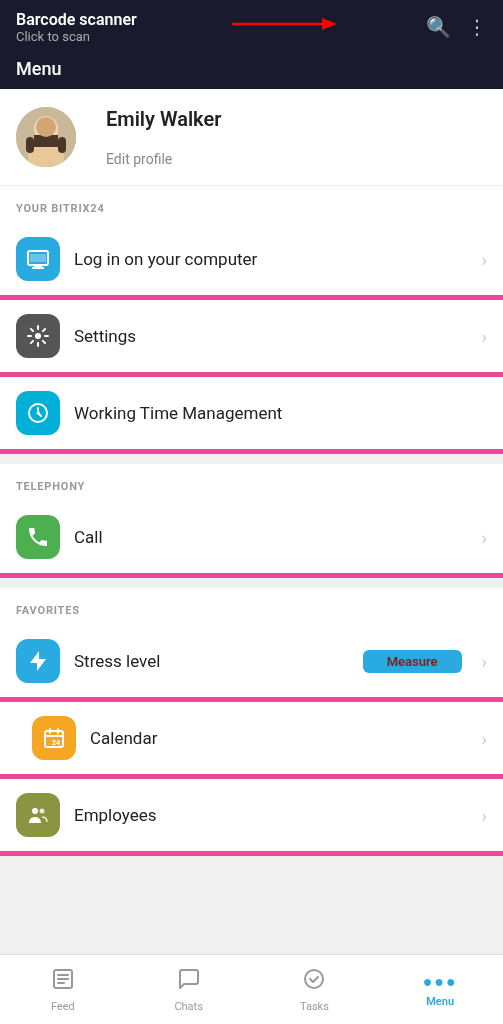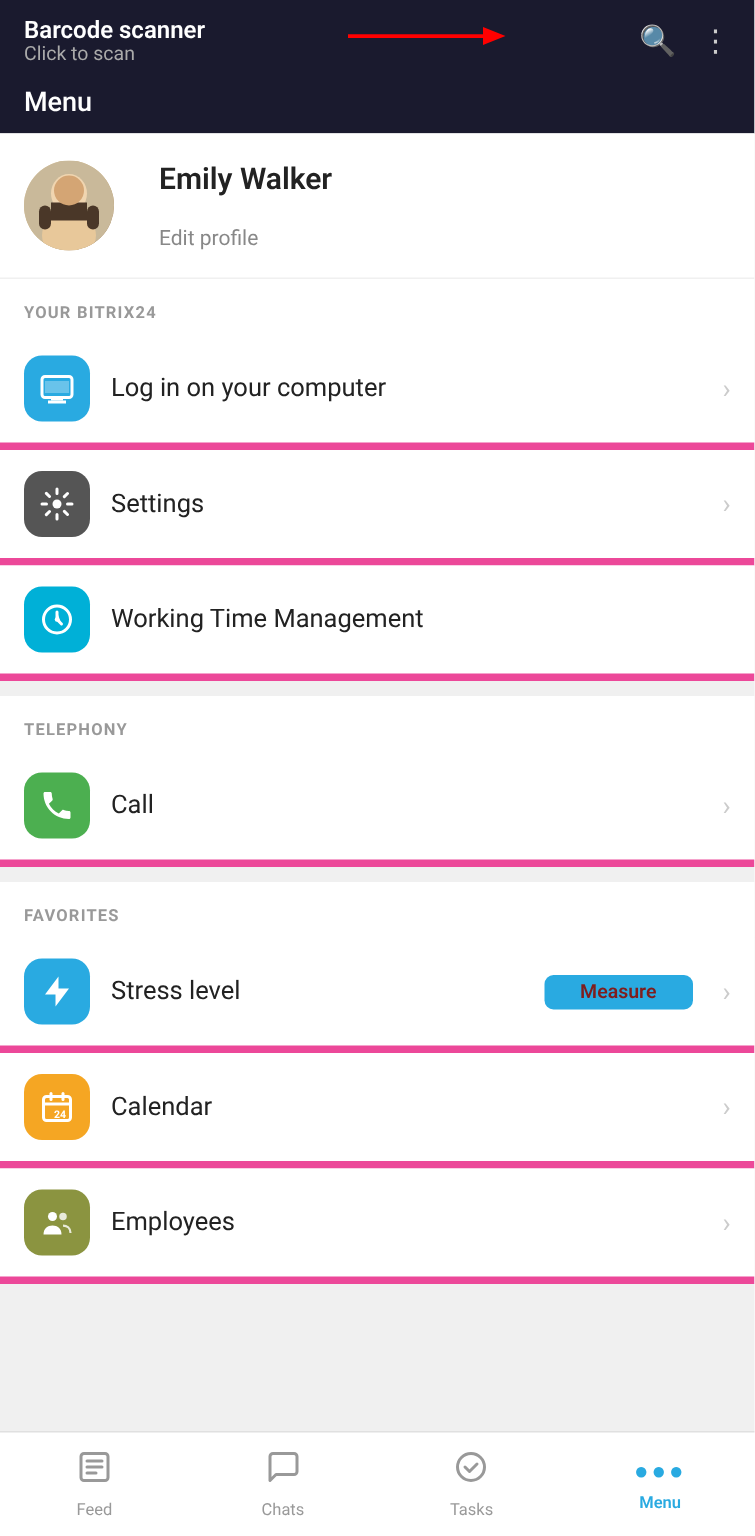--- a/index.html
+++ b/index.html
@@ -135,7 +135,7 @@
     .menu-icon.cyan { background: #00b0d7; }
     .menu-icon.green { background: #4caf50; }
     .menu-icon.yellow-bolt { background: #29aae1; }
-    .menu-icon.orange { background: #f5a623; }
+    .menu-icon.orange { background: #f5a623; margin-left: 16px; }
     .menu-icon.olive { background: #8b9440; }
     .menu-item-text {
       flex: 1;

